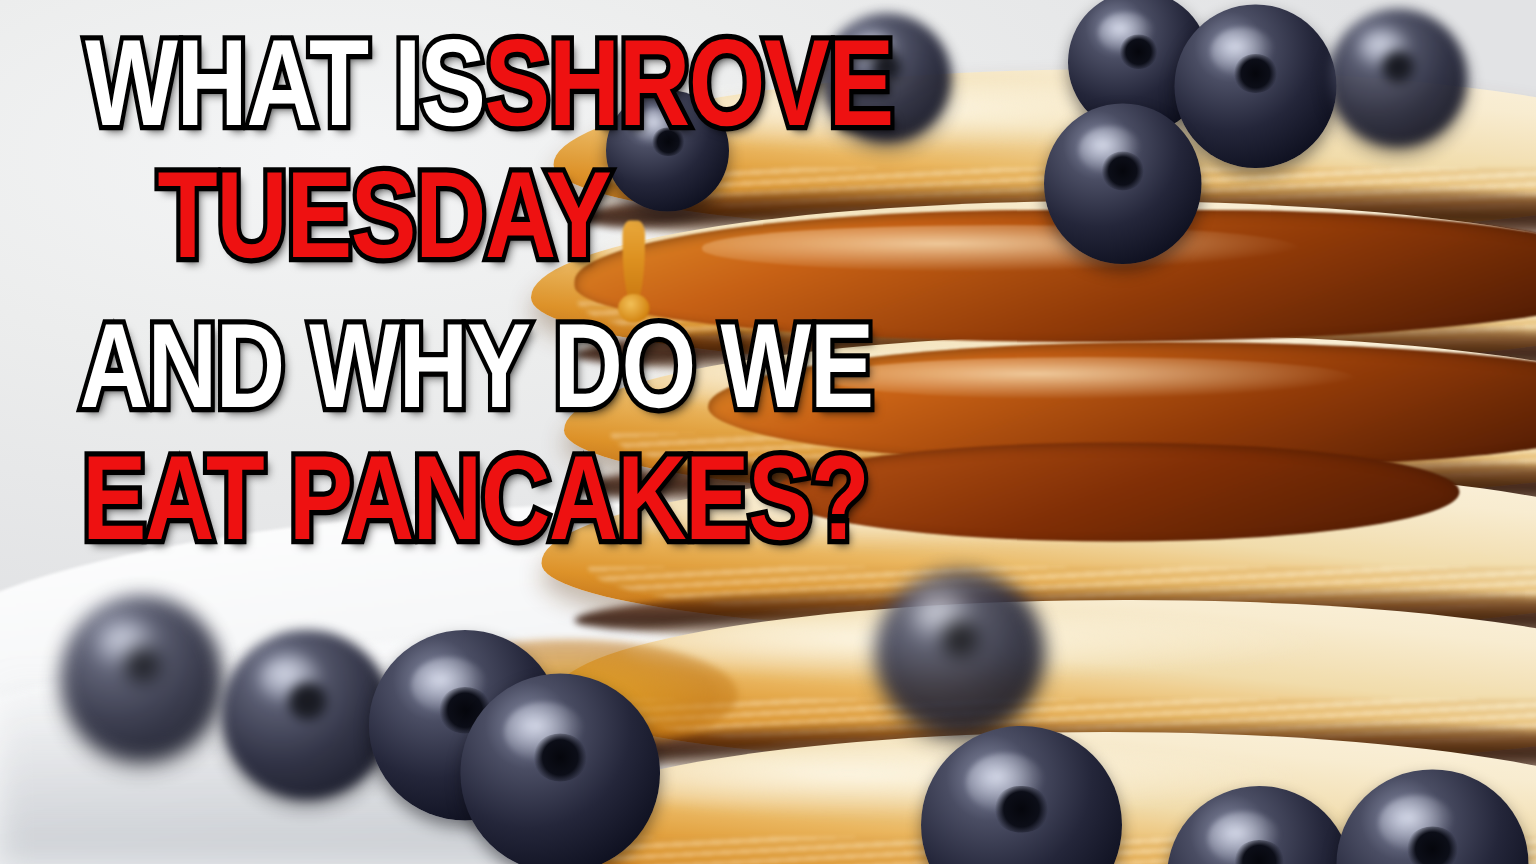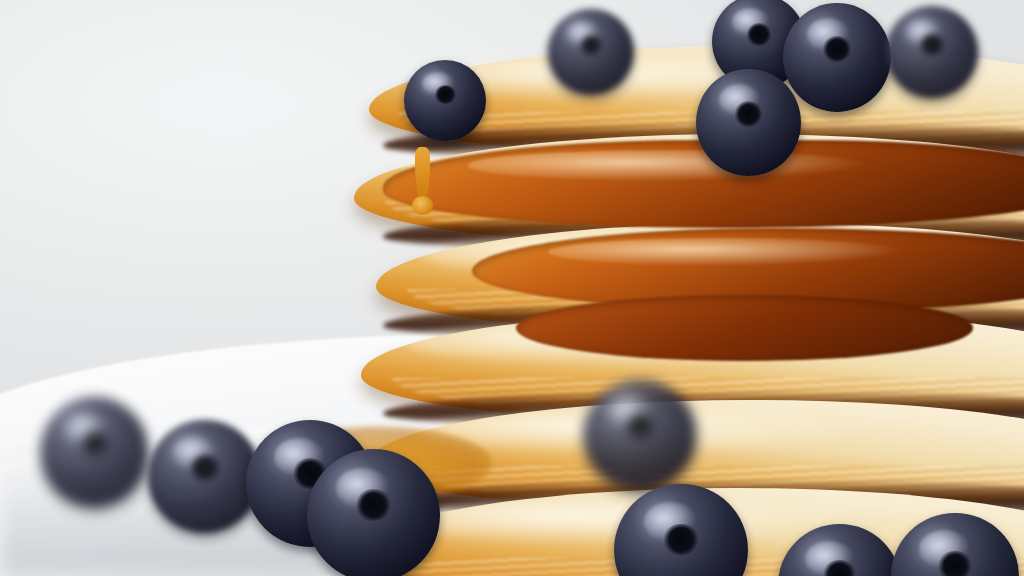--- a/index.html
+++ b/index.html
@@ -284,6 +284,17 @@
 
   </div>
 
+  <div class="headline">
+
+    <span class="line" id="line1"><span class="l-inner l-white">WHAT IS </span><span class="l-inner l-red">SHROVE</span></span>
+
+    <span class="line l-red" id="line2">TUESDAY</span>
+
+    <span class="line l-white" id="line3">AND WHY DO WE</span>
+
+    <span class="line l-red" id="line4">EAT PANCAKES?</span>
+
+  </div>
 
 </div>
 

